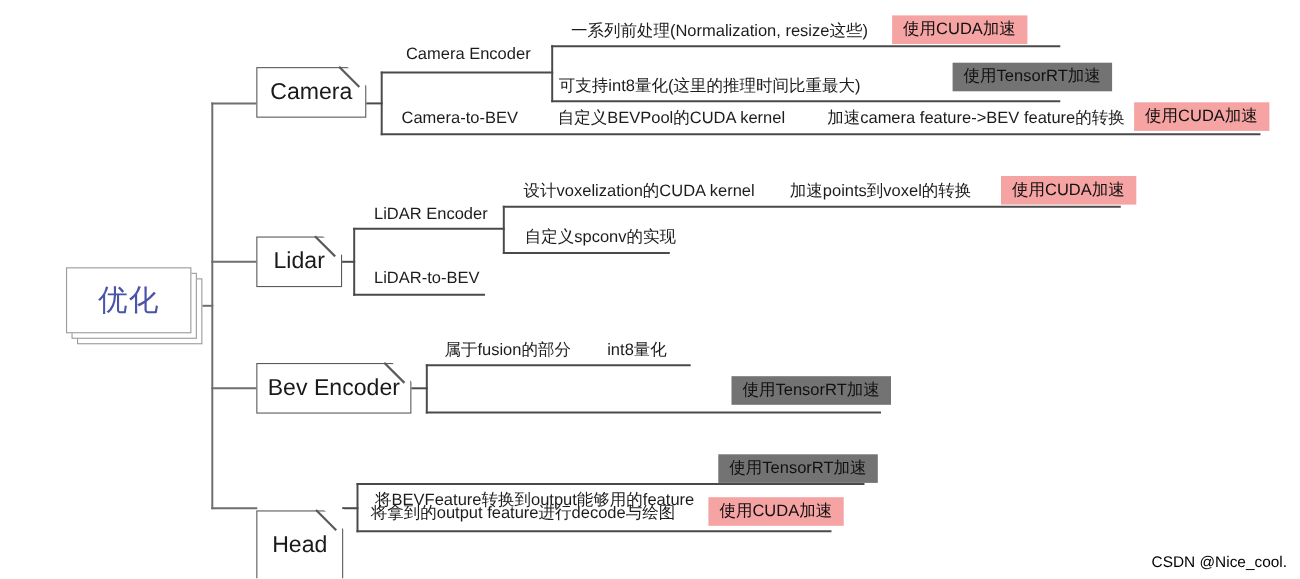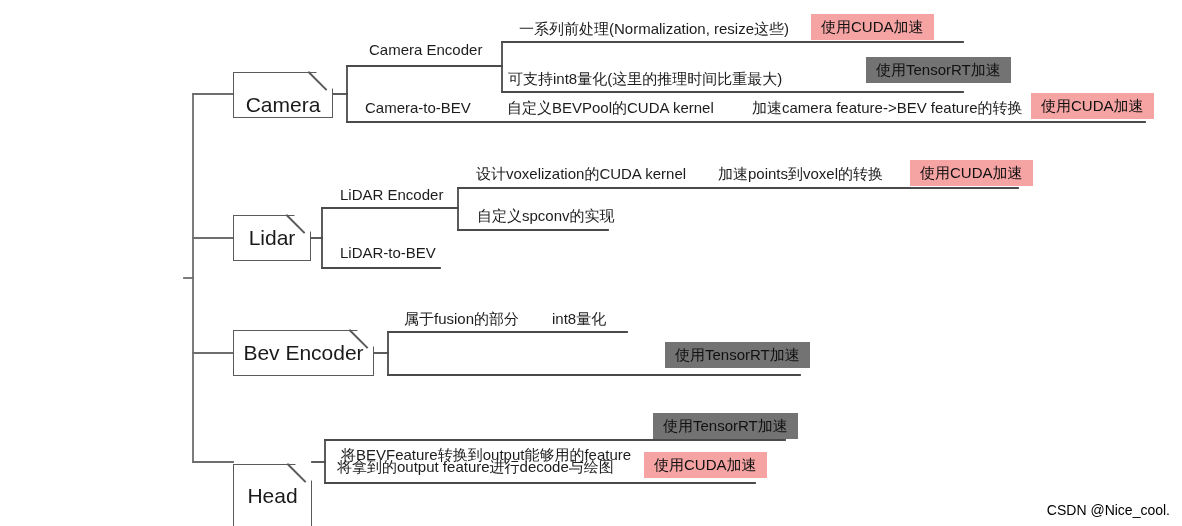--- a/index.html
+++ b/index.html
@@ -175,7 +175,7 @@
   </svg>
 
 
-  <div class="doc-node" style="left:233px; top:72px; width:100px; height:46px;align-items:flex-end;">
+  <div class="doc-node" style="left:233px; top:61px; width:100px; height:46px;">
     <span class="fold-cut"></span>
     <span class="fold-line"></span>
     <span class="label">Camera</span>

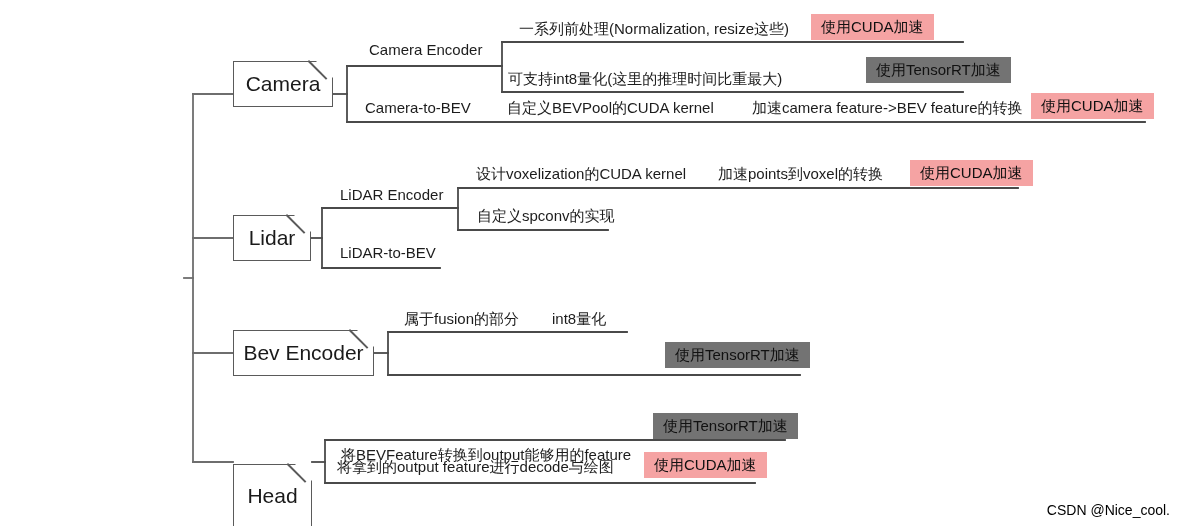--- a/index.html
+++ b/index.html
@@ -174,6 +174,12 @@
     </g>
   </svg>
 
+  <div class="root-node">
+    <div class="card c3"></div>
+    <div class="card c2"></div>
+    <div class="card c1"></div>
+    <div class="root-label">优化</div>
+  </div>
 
   <div class="doc-node" style="left:233px; top:61px; width:100px; height:46px;">
     <span class="fold-cut"></span>

